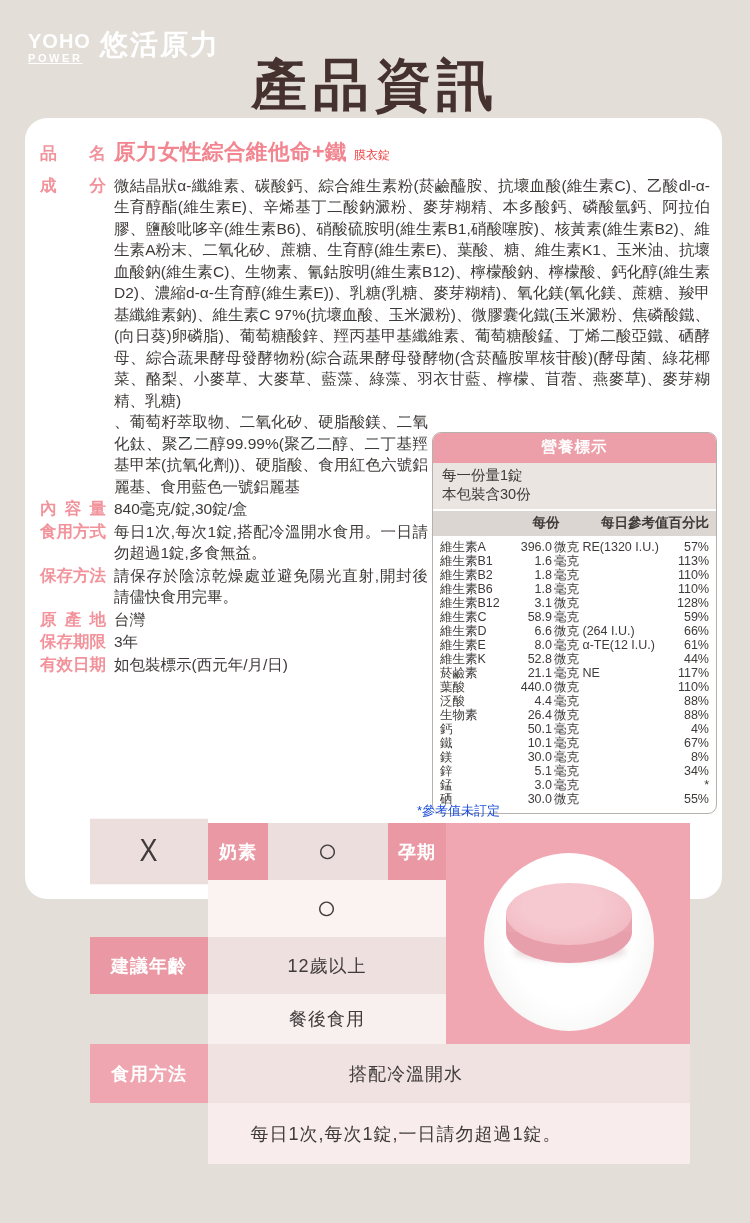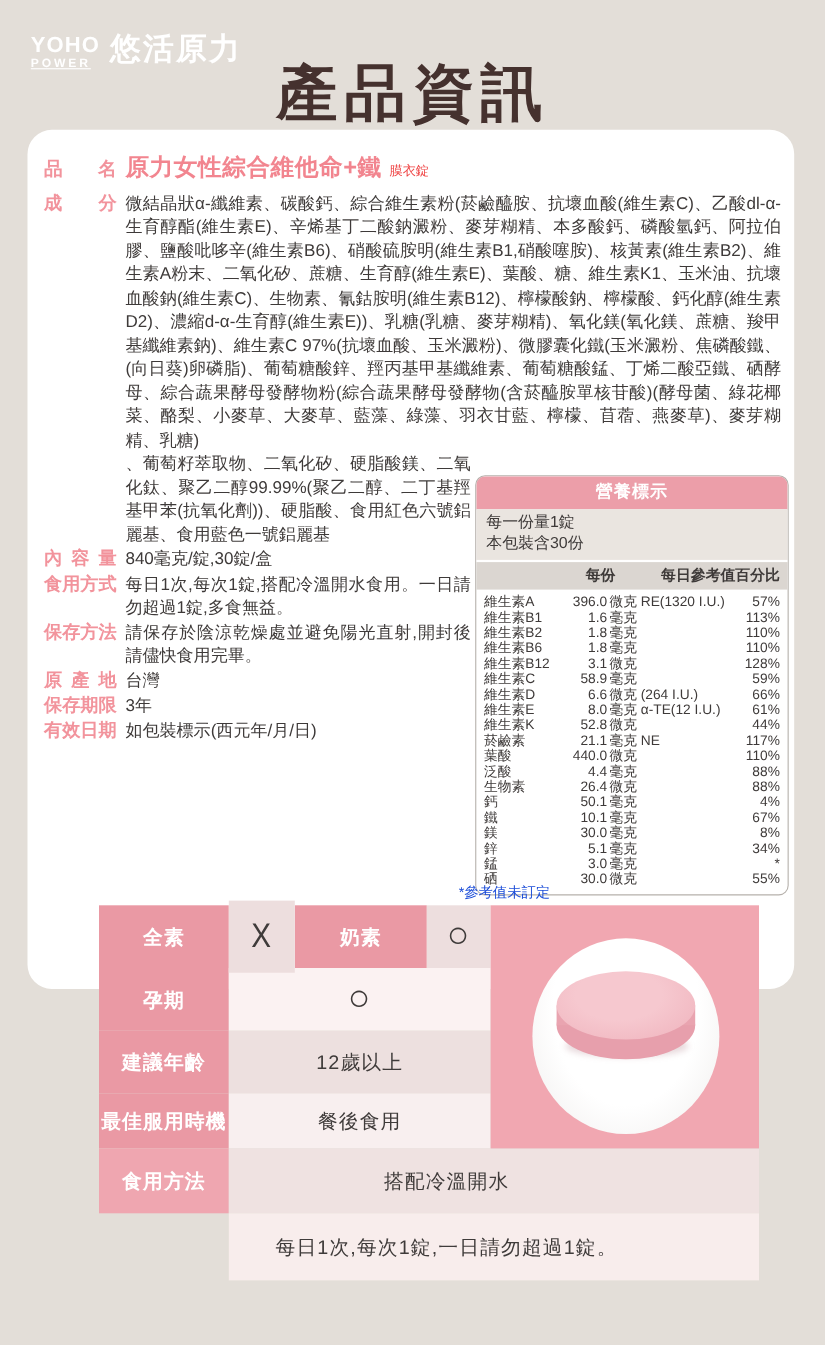--- a/index.html
+++ b/index.html
@@ -302,7 +302,6 @@
     <div class="n-footnote">*參考值未訂定</div>
 
     <div class="btable">
-      <div class="cell hcell pinkA">全素</div>
       <div class="cell ccell bgA mark-x">X</div>
       <div class="cell hcell pinkA">奶素</div>
       <div class="cell ccell bgA mark-o">○</div>

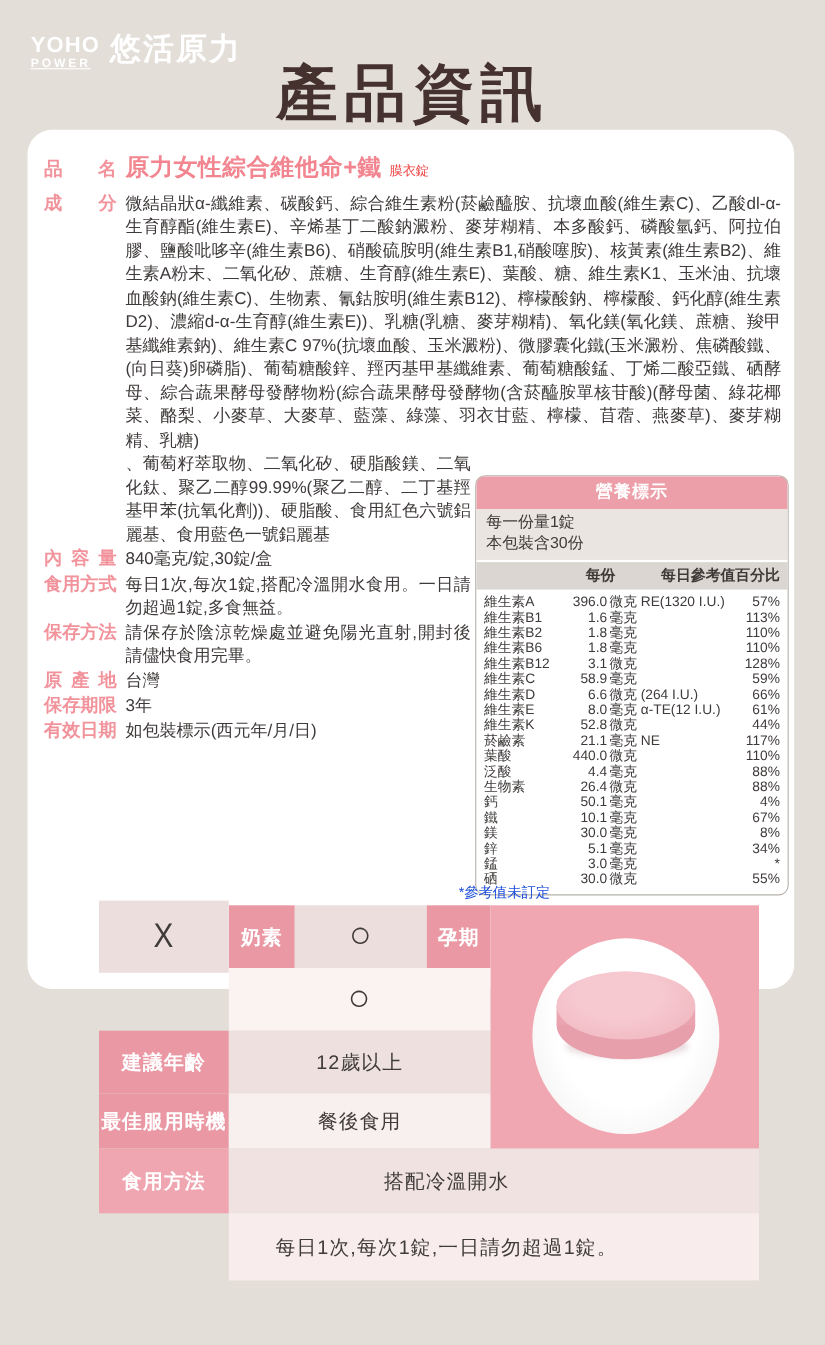--- a/index.html
+++ b/index.html
@@ -322,7 +322,6 @@
       <div class="cell hcell pinkA">建議年齡</div>
       <div class="cell ccell bgC span24">12歲以上</div>
 
-      <div class="cell hcell pinkA">最佳服用時機</div>
       <div class="cell ccell bgD span24">餐後食用</div>
 
       <div class="cell hcell pinkB">食用方法</div>

